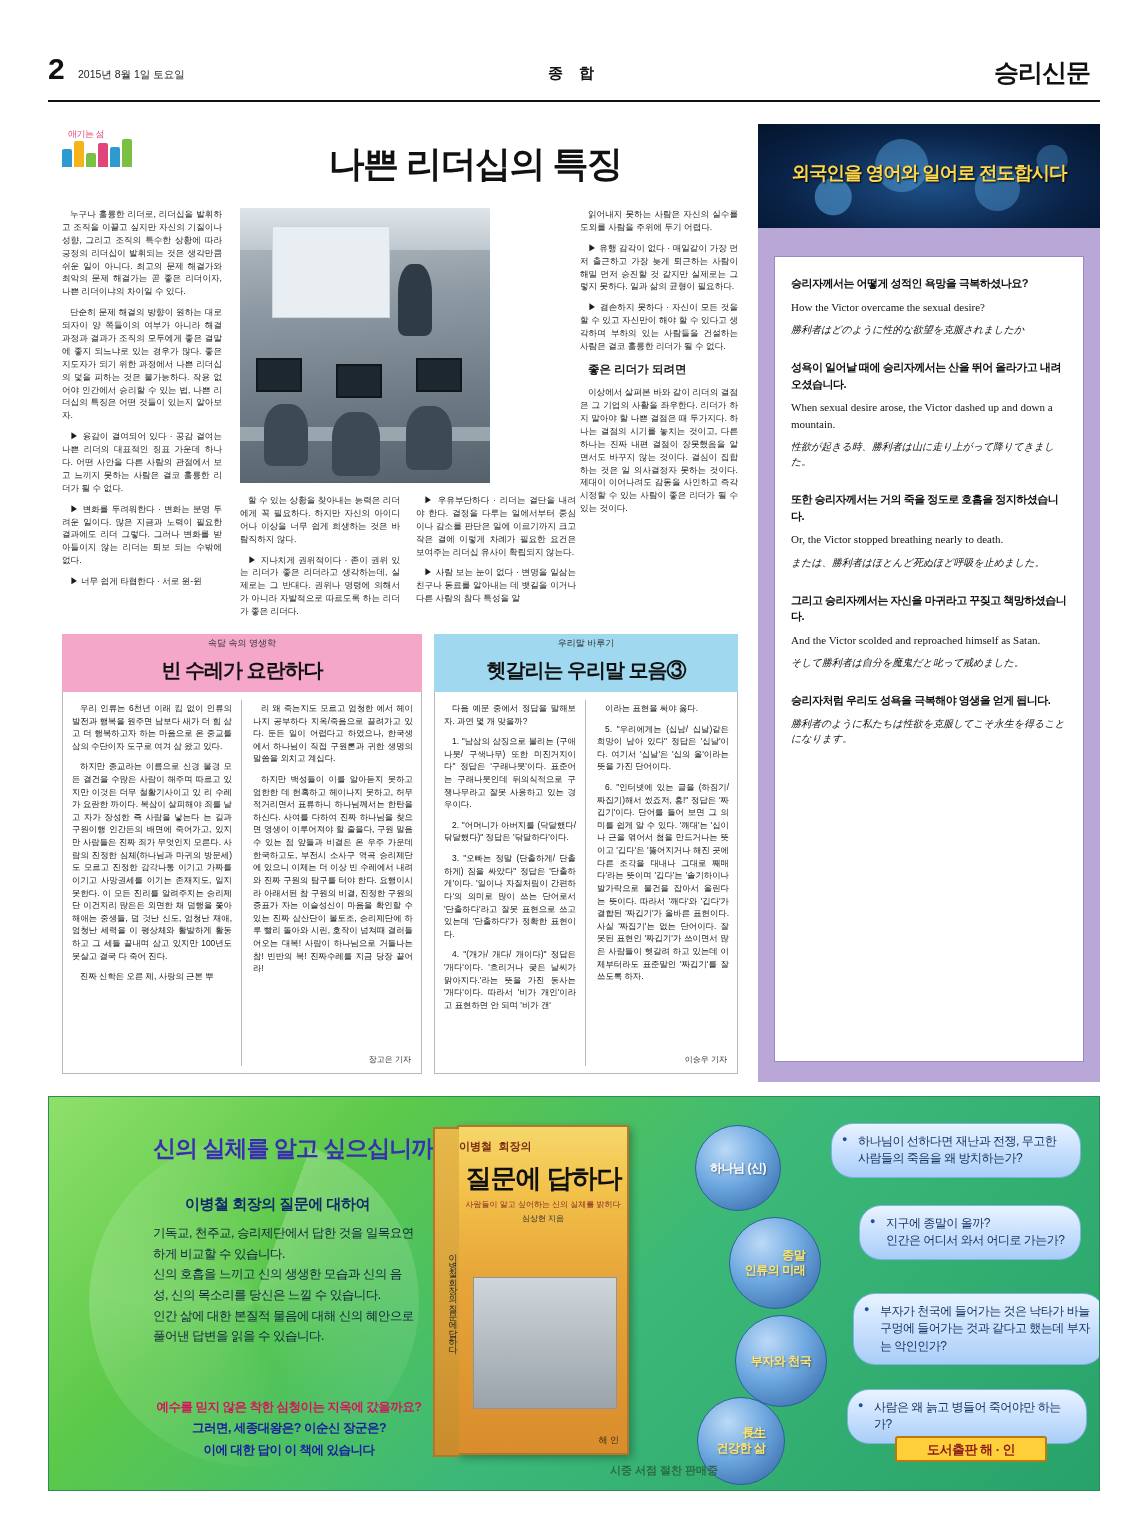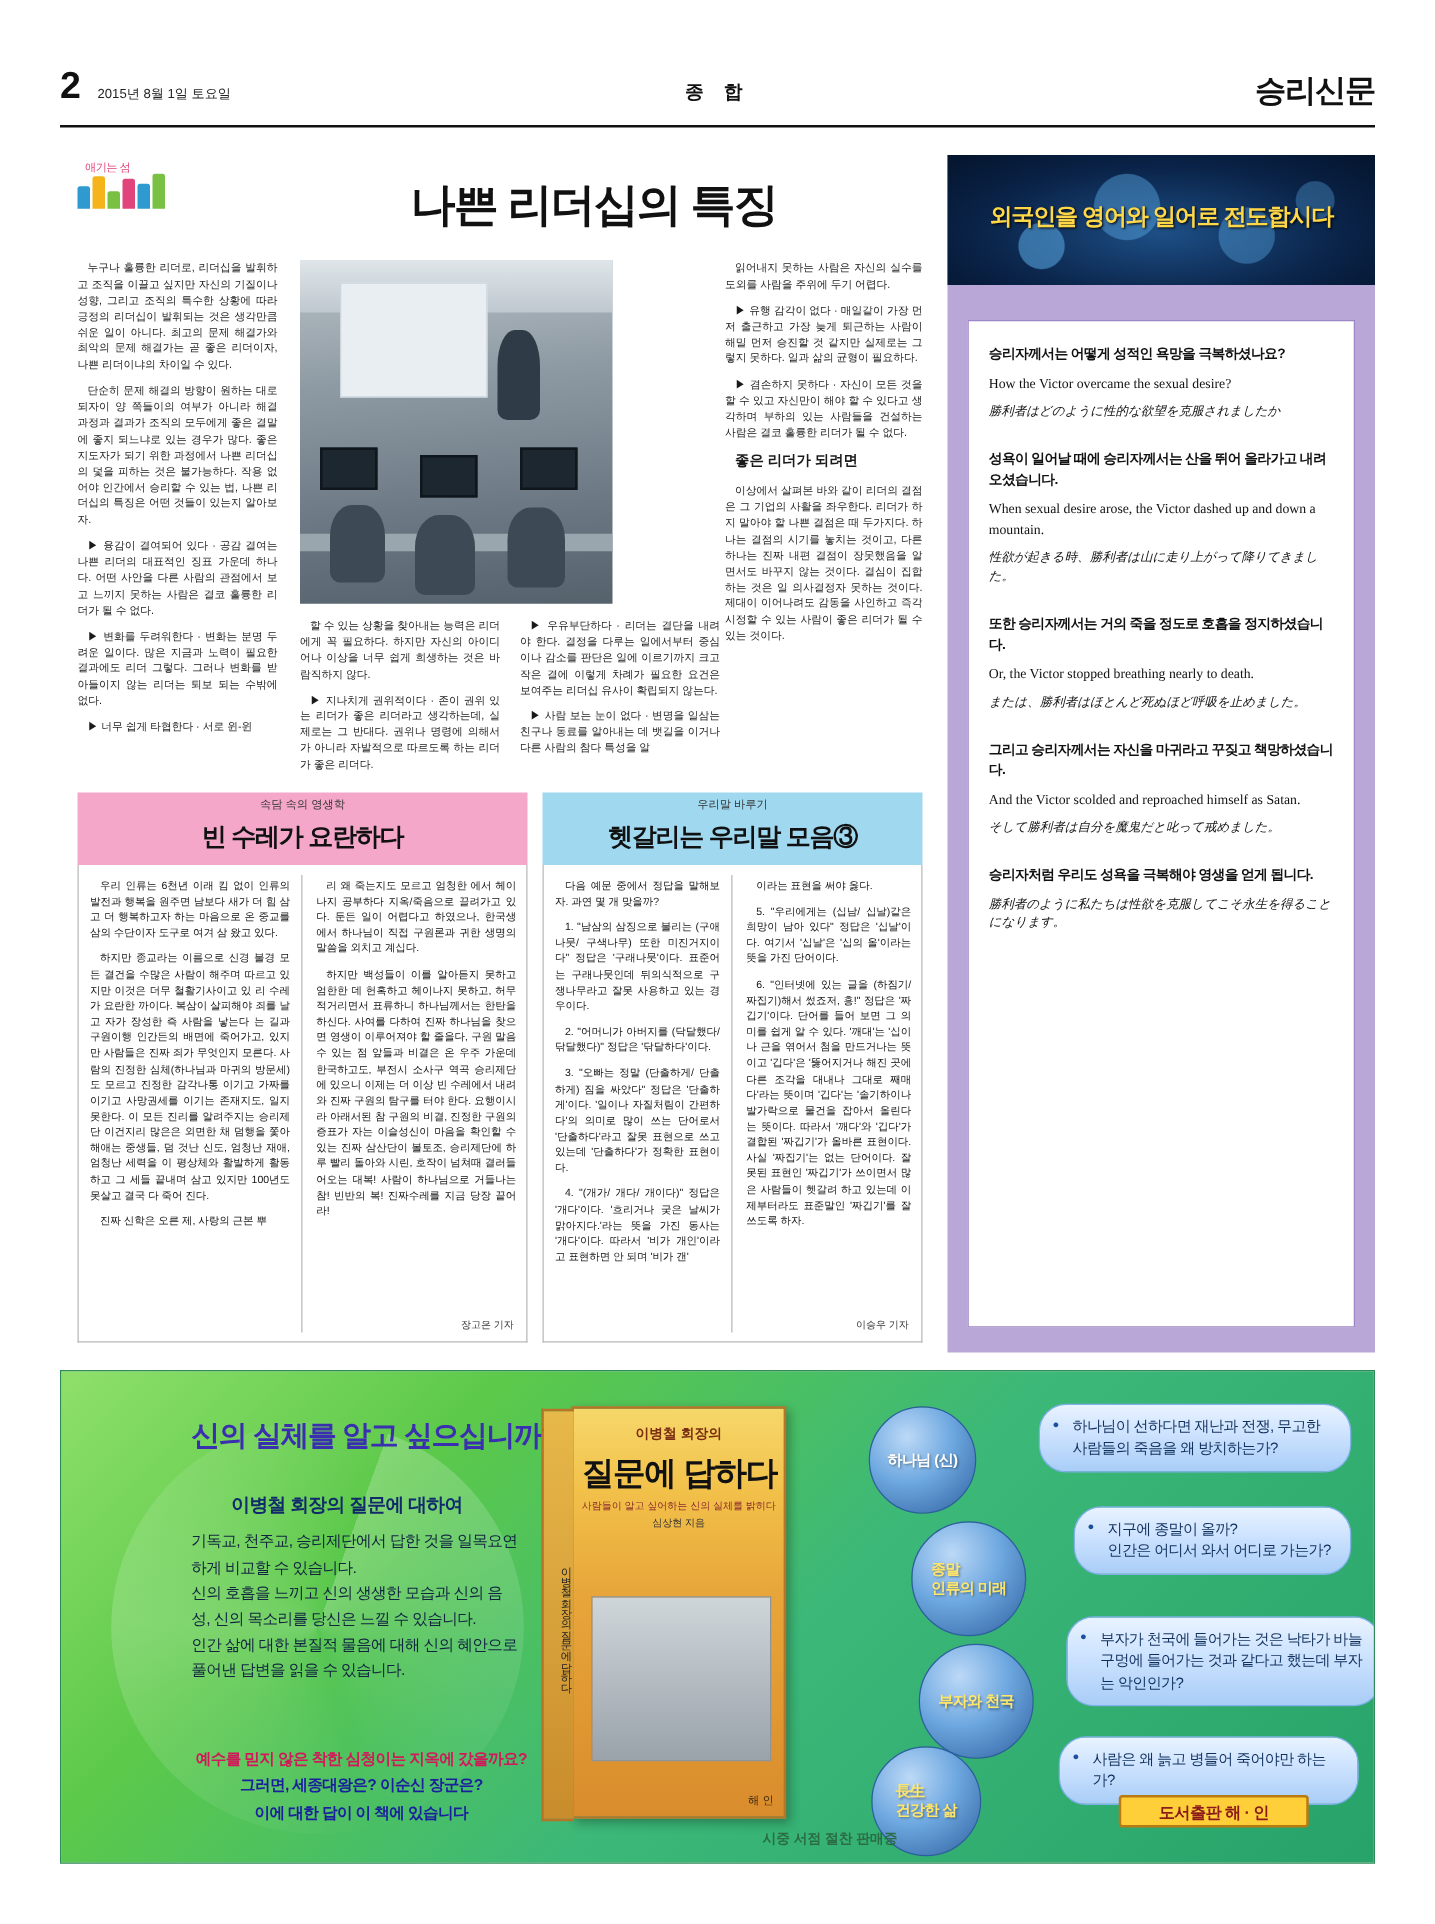--- a/index.html
+++ b/index.html
@@ -32,7 +32,7 @@
     text-align:center; font-size:15px; font-weight:bold; letter-spacing:6px;
   }
   .mh-title {
-    position:absolute; right:0; top:-2px;
+    position:absolute; right:10px; top:-2px;
     font-size:25px; font-weight:bold; letter-spacing:-1px;
   }
 

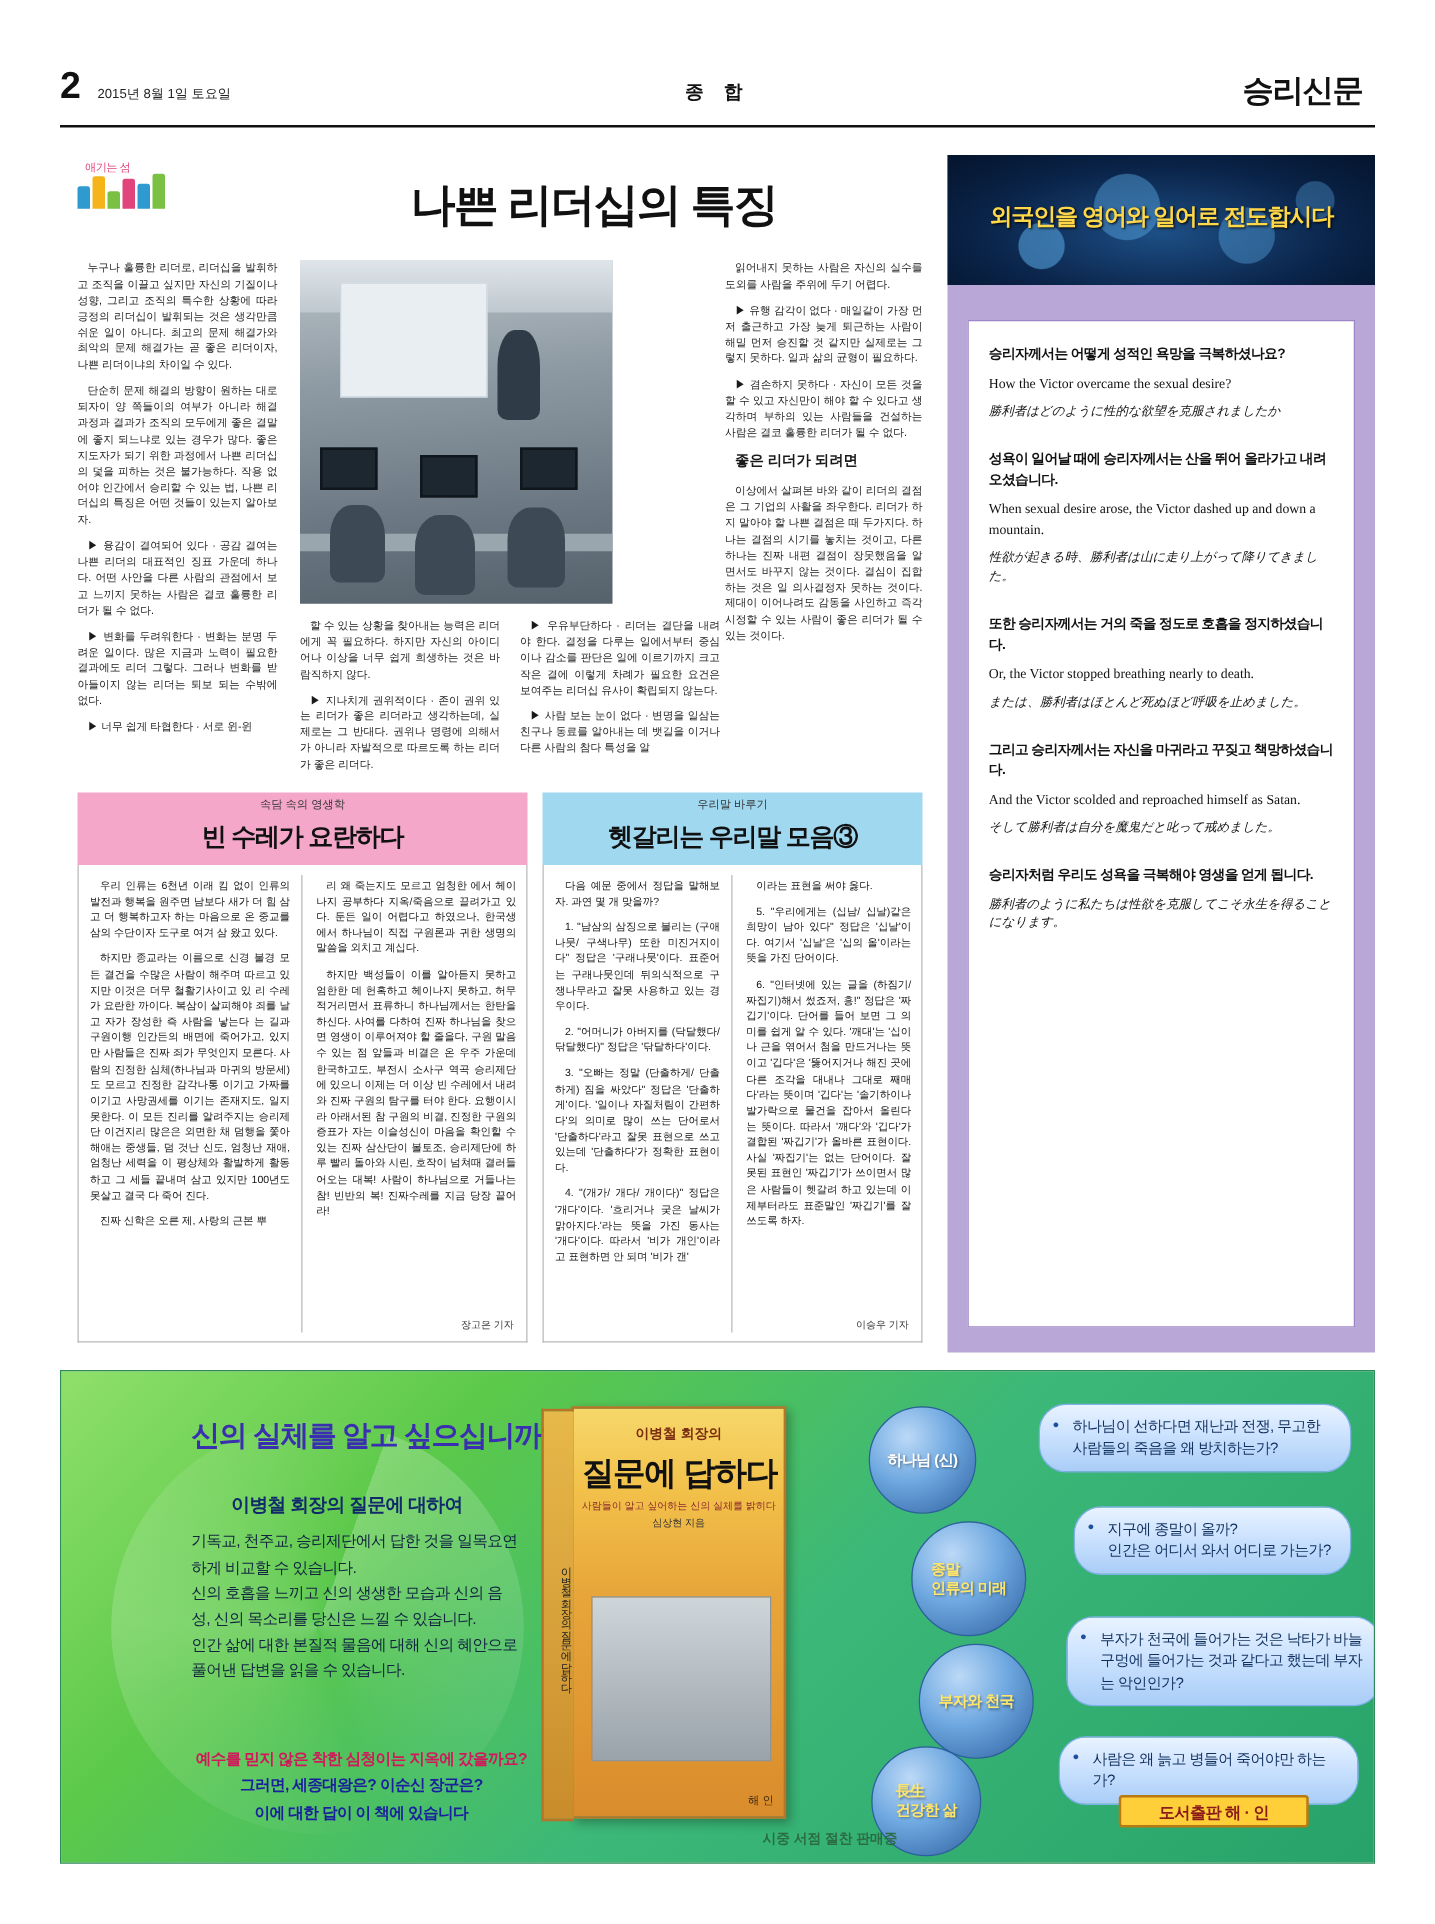--- a/index.html
+++ b/index.html
@@ -179,7 +179,7 @@
     color:#222; font-size:9px; writing-mode:vertical-rl; text-align:center; padding-top:10px;
     letter-spacing:-1px;
   }
-  .book .bt1 { position:absolute; left:0; right:0; top:12px; text-align:center; font-size:11px; color:#7a2d10; font-weight:bold; }
+  .book .bt1 { position:absolute; left:0; right:0; top:12px; text-align:left; font-size:11px; color:#7a2d10; font-weight:bold;font-family:Liberation Mono, monospace; }
   .book .bt2 { position:absolute; left:1px; right:0; top:34px; text-align:center; font-size:26px; color:#111; font-weight:bold; letter-spacing:-1px; }
   .book .bt3 { position:absolute; left:0; right:0; top:72px; text-align:center; font-size:8px; color:#8a2b2b; }
   .book .bt4 { position:absolute; left:0; right:0; top:86px; text-align:center; font-size:8px; color:#333; }

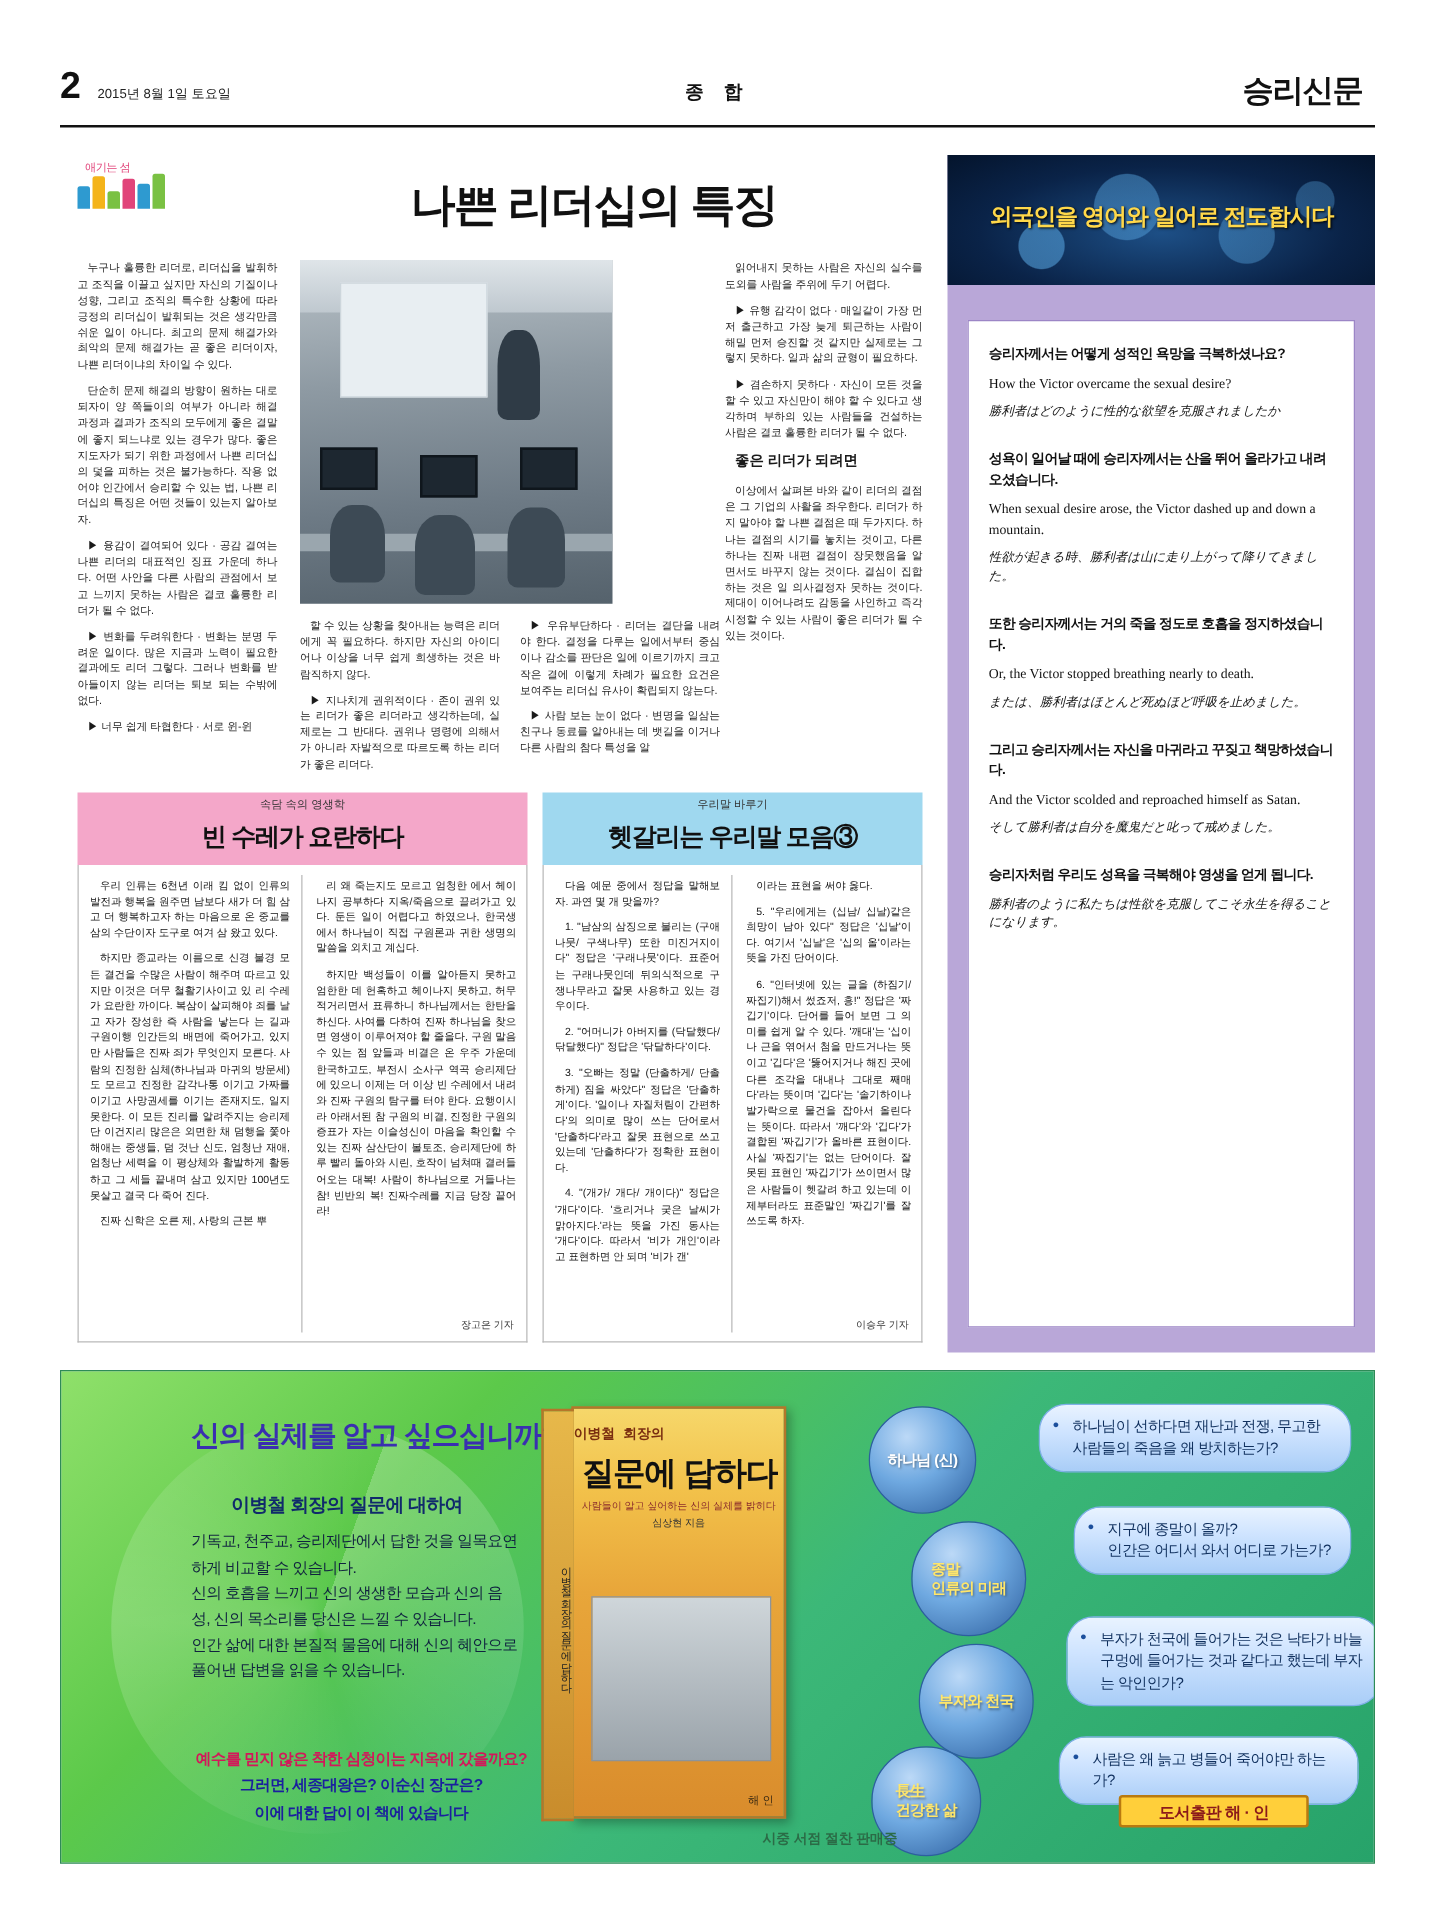--- a/index.html
+++ b/index.html
@@ -204,7 +204,7 @@
     position:absolute; border-radius:50%;
     background:radial-gradient(circle at 35% 28%, #bcd9f7 0%, #6ea8e0 45%, #2d5f9e 100%);
     border:1px solid #2d5f9e;
-    color:#fff; font-size:12px; font-weight:bold; text-align:left;
+    color:#fff; font-size:12px; font-weight:bold; text-align:right;
     display:flex; align-items:center; justify-content:center; letter-spacing:-0.5px;
     text-shadow:1px 1px 2px rgba(0,0,0,.4);
     line-height:1.25;

